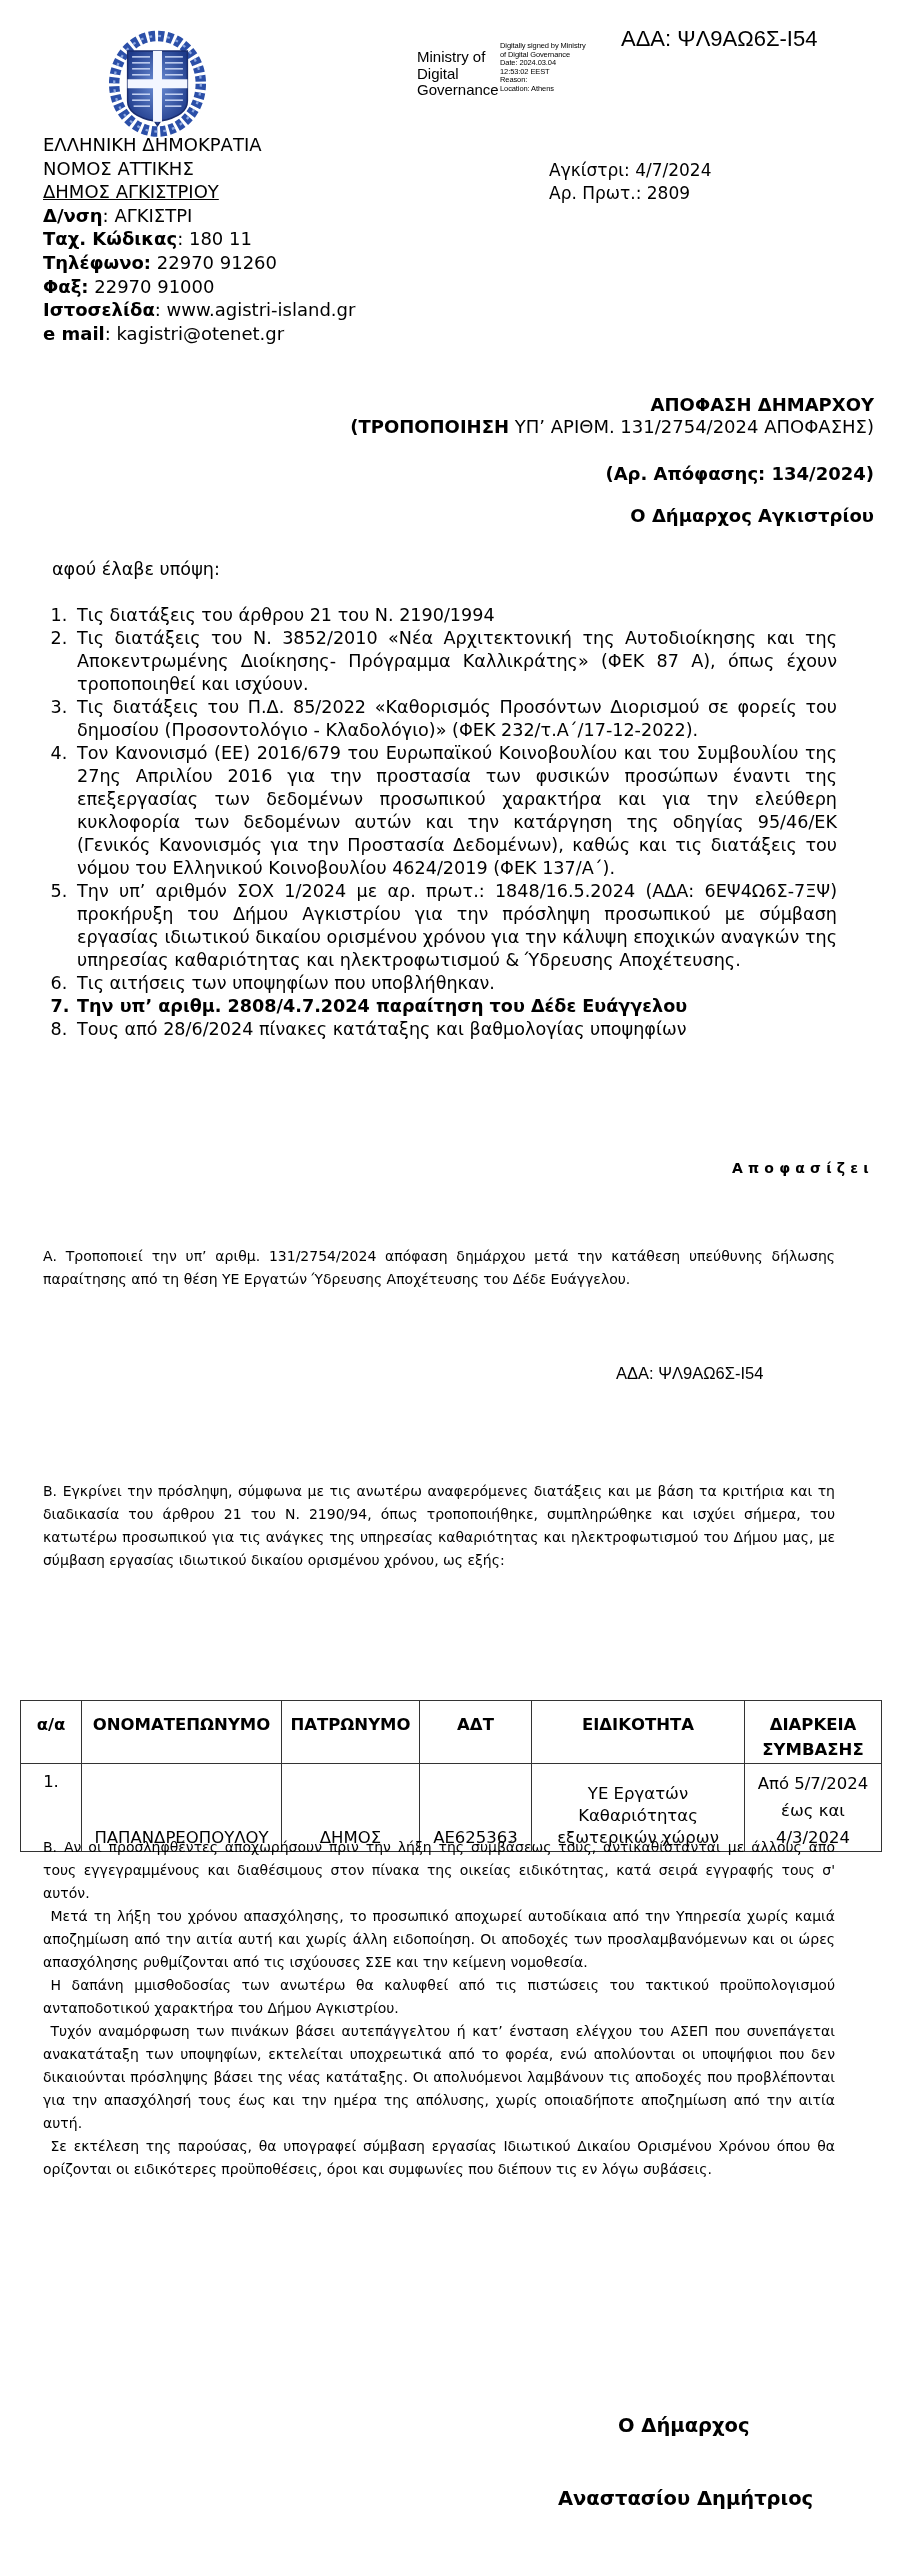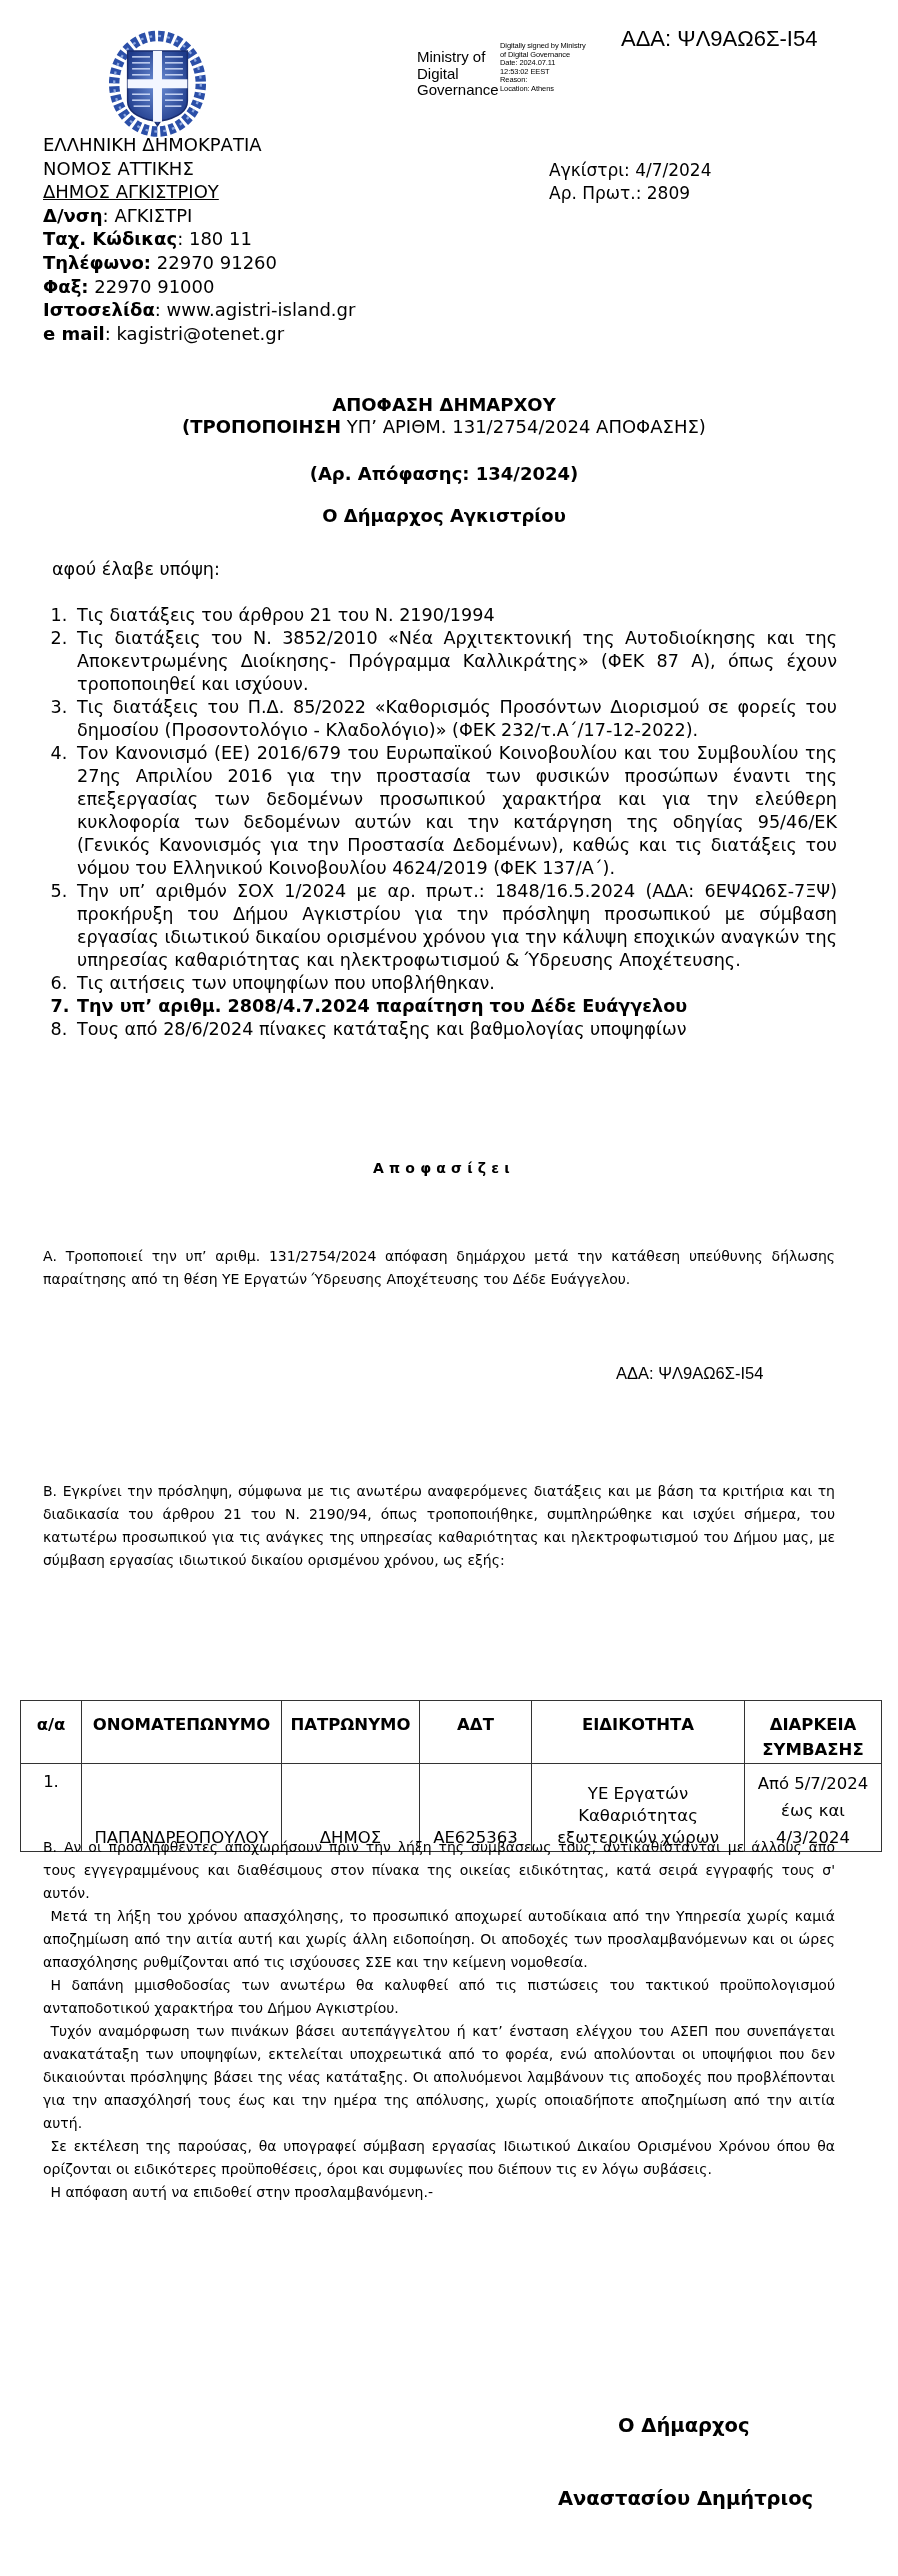--- a/index.html
+++ b/index.html
@@ -112,7 +112,7 @@
 <div id="sig-small" class="abs">
   <div>Digitally signed by Ministry</div>
   <div>of Digital Governance</div>
-  <div>Date: 2024.07.11</div>
+  <div>Date: 2024.03.04</div>
   <div>12:53:02 EEST</div>
   <div>Reason:</div>
   <div>Location: Athens</div>

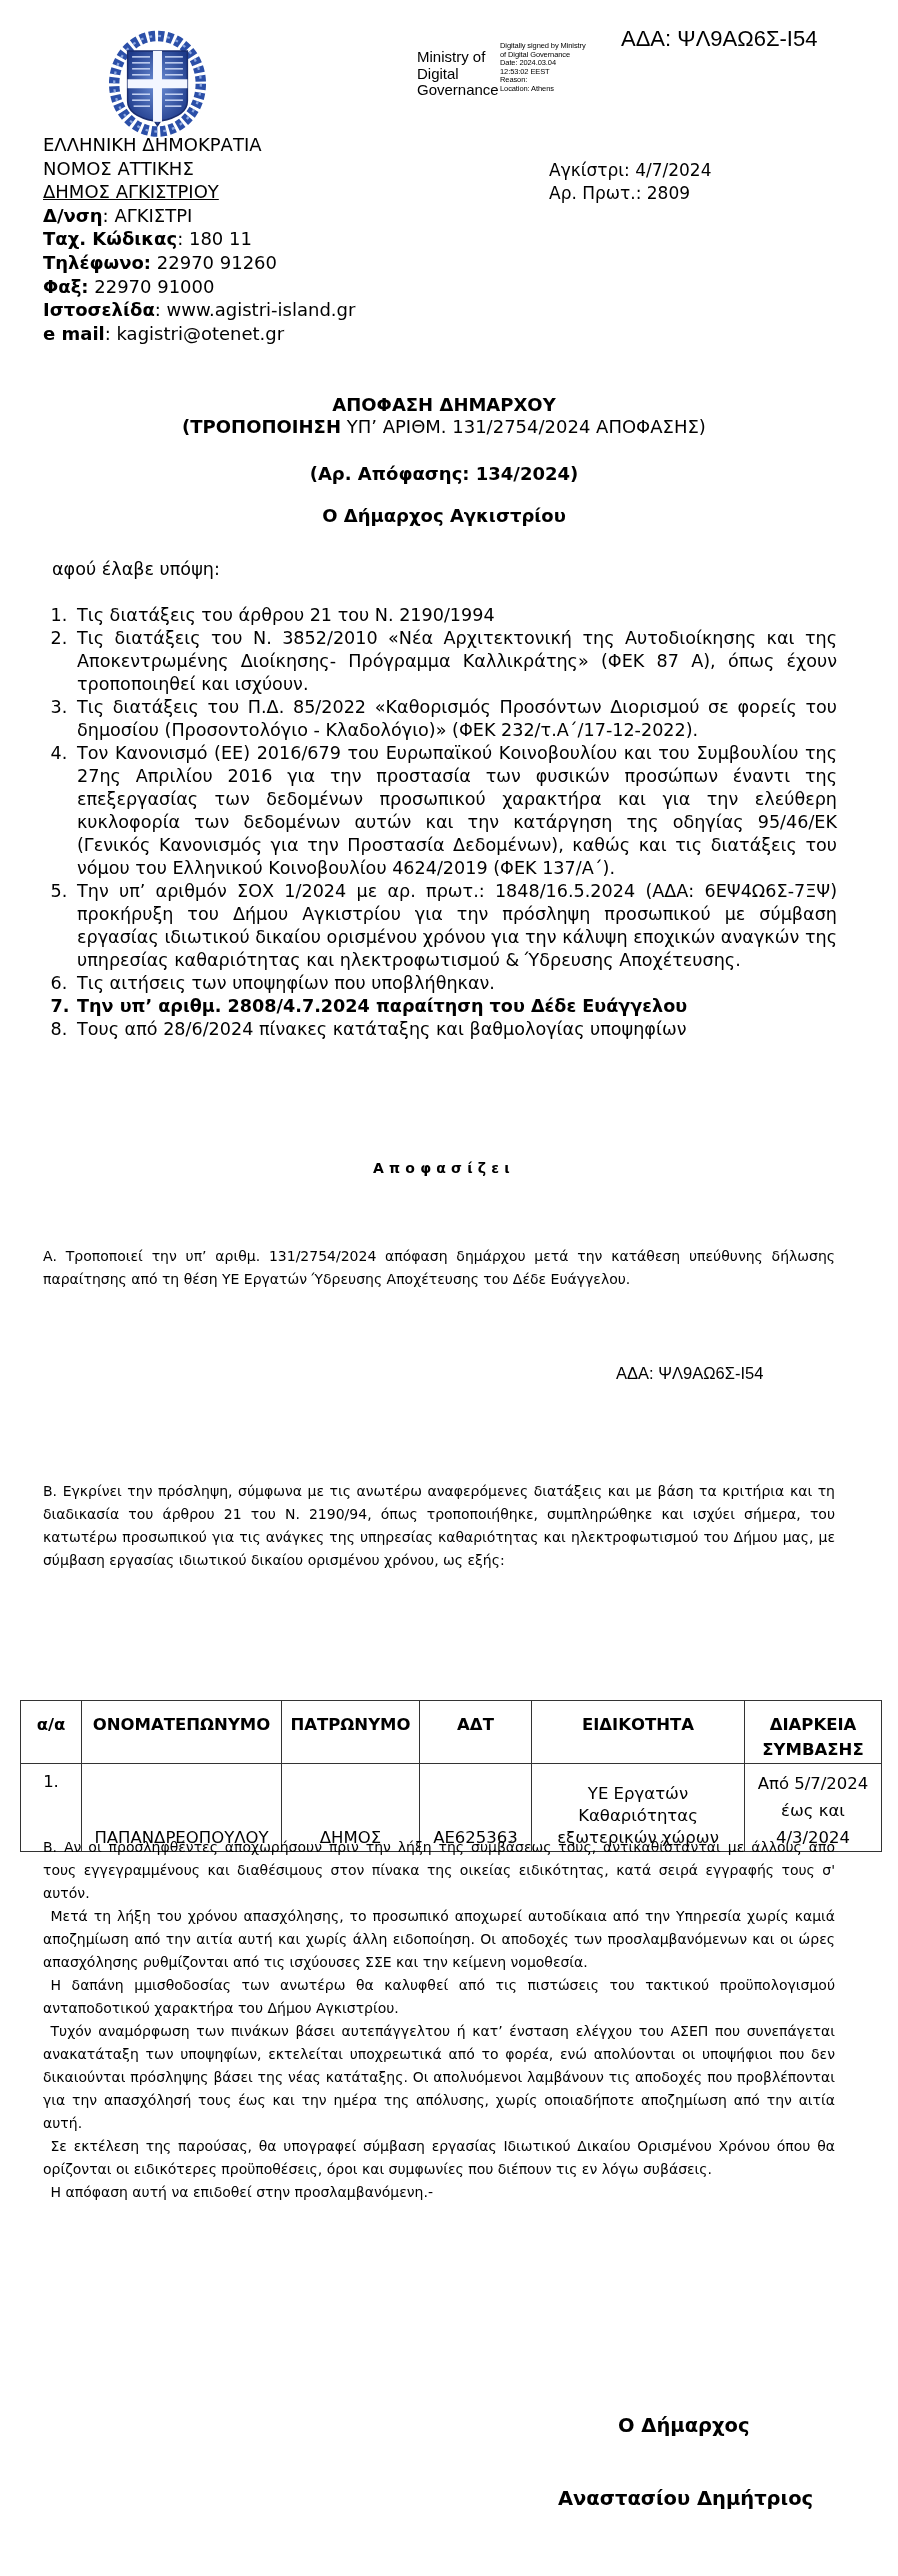--- a/index.html
+++ b/index.html
@@ -27,7 +27,7 @@
   #hdr-right { left: 549px; top: 159px; font-size: 17px; line-height: 22.5px; }
 
   
-  .center { left: 8px; width: 872px; text-align: center; }
+  .center { left: 2px; width: 872px; text-align: right; }
   #title1 { top: 394px; font-size: 18px; font-weight: bold; }
   #title2 { top: 416px; font-size: 18px; }
   #title2 b { font-weight: bold; }

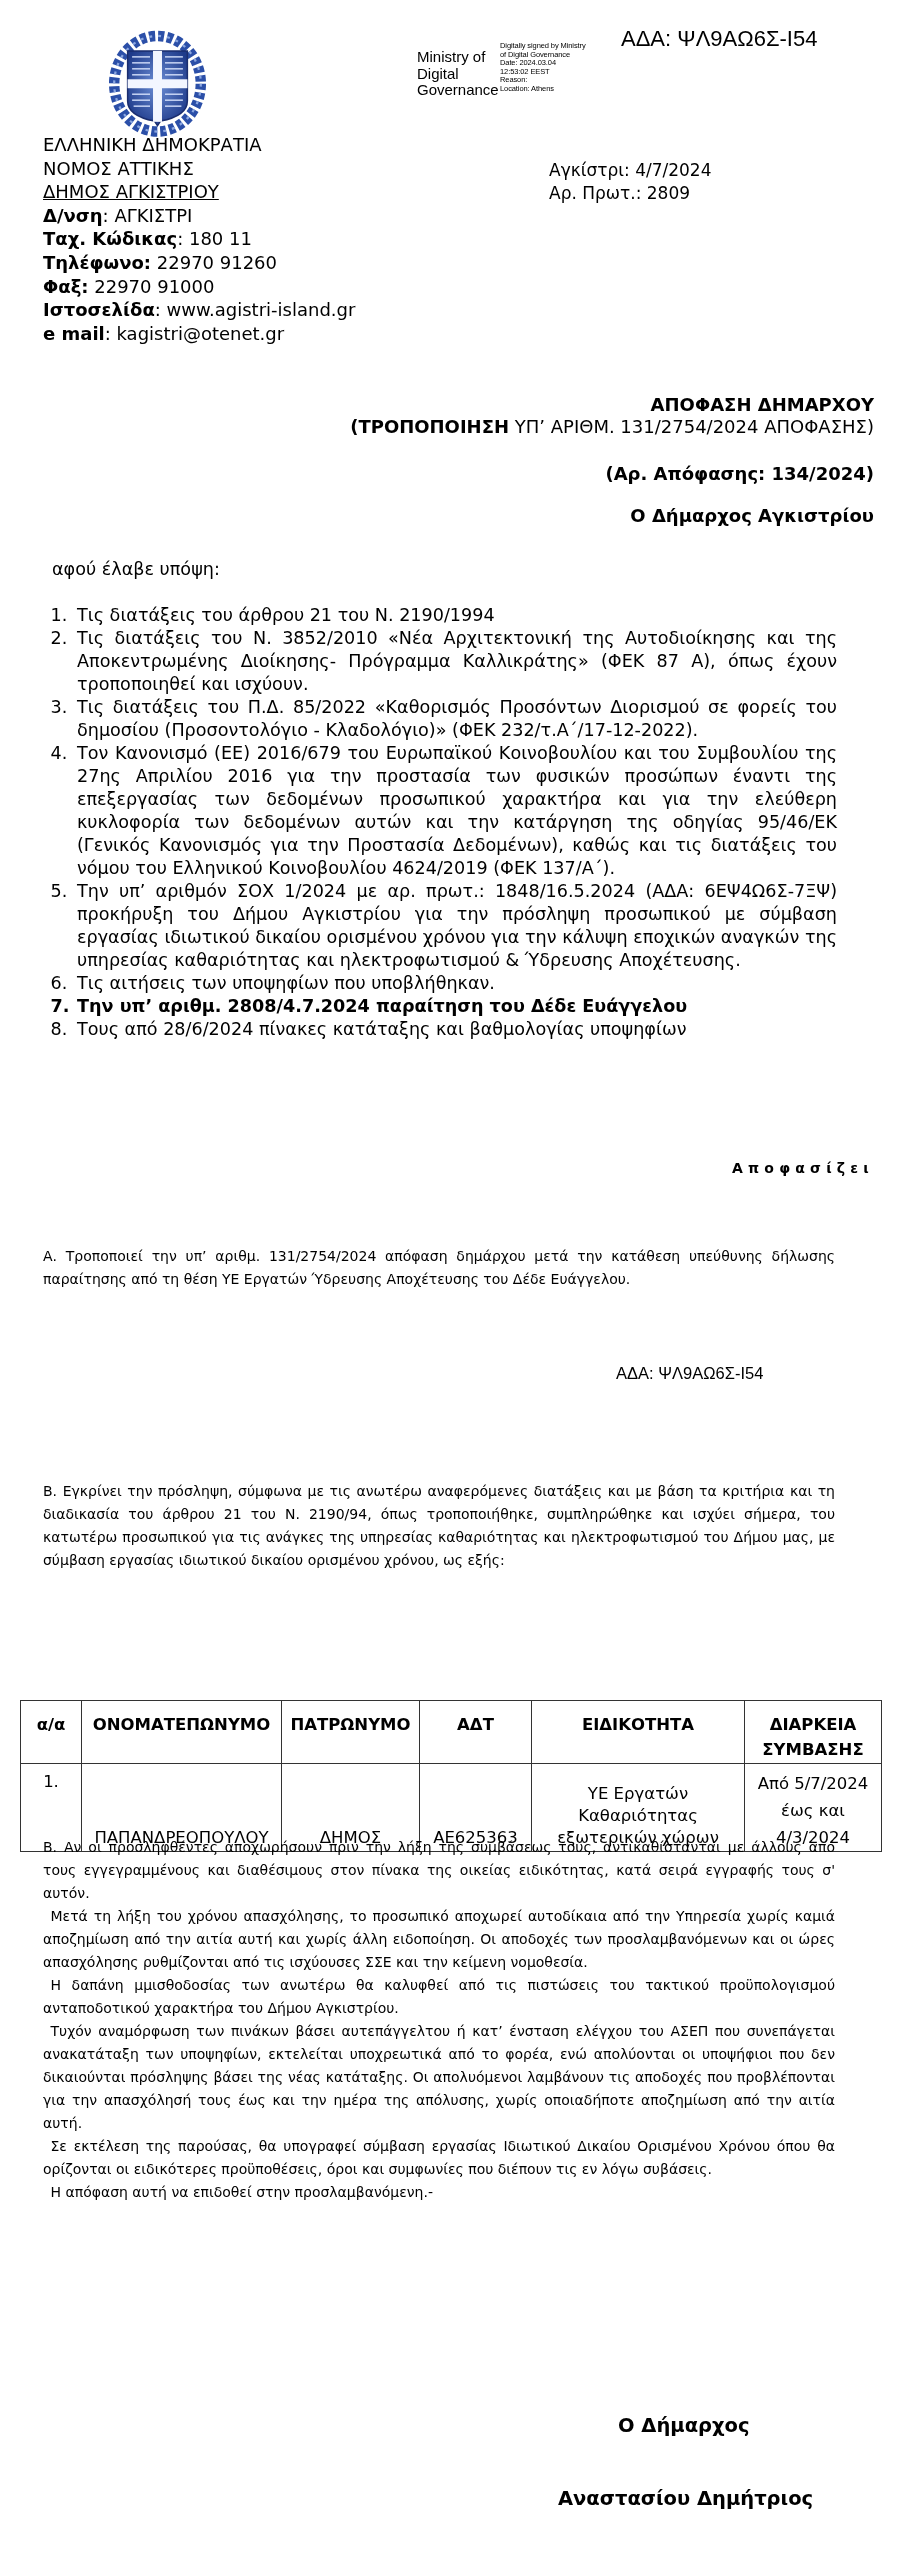--- a/index.html
+++ b/index.html
@@ -206,7 +206,6 @@
   <p style="text-indent:7.5px">Η δαπάνη μμισθοδοσίας των ανωτέρω θα καλυφθεί από τις πιστώσεις του τακτικού προϋπολογισμού ανταποδοτικού χαρακτήρα του Δήμου Αγκιστρίου.</p>
   <p style="text-indent:7.5px">Τυχόν αναμόρφωση των πινάκων βάσει αυτεπάγγελτου ή κατ’ ένσταση ελέγχου του ΑΣΕΠ που συνεπάγεται ανακατάταξη των υποψηφίων,  εκτελείται υποχρεωτικά από το φορέα, ενώ απολύονται οι υποψήφιοι που δεν δικαιούνται πρόσληψης βάσει της νέας κατάταξης. Οι απολυόμενοι λαμβάνουν τις αποδοχές που προβλέπονται για την απασχόλησή τους έως και την ημέρα της απόλυσης, χωρίς οποιαδήποτε αποζημίωση από την αιτία αυτή.</p>
   <p style="text-indent:7.5px">Σε εκτέλεση της παρούσας, θα υπογραφεί σύμβαση εργασίας Ιδιωτικού Δικαίου Ορισμένου Χρόνου όπου θα ορίζονται οι ειδικότερες προϋποθέσεις, όροι και συμφωνίες που διέπουν τις εν λόγω συβάσεις.</p>
-  <p style="text-indent:7.5px">Η απόφαση αυτή να επιδοθεί στην προσλαμβανόμενη.-</p>
 </div>
 
 <div id="signer-role" class="abs">Ο  Δήμαρχος</div>

